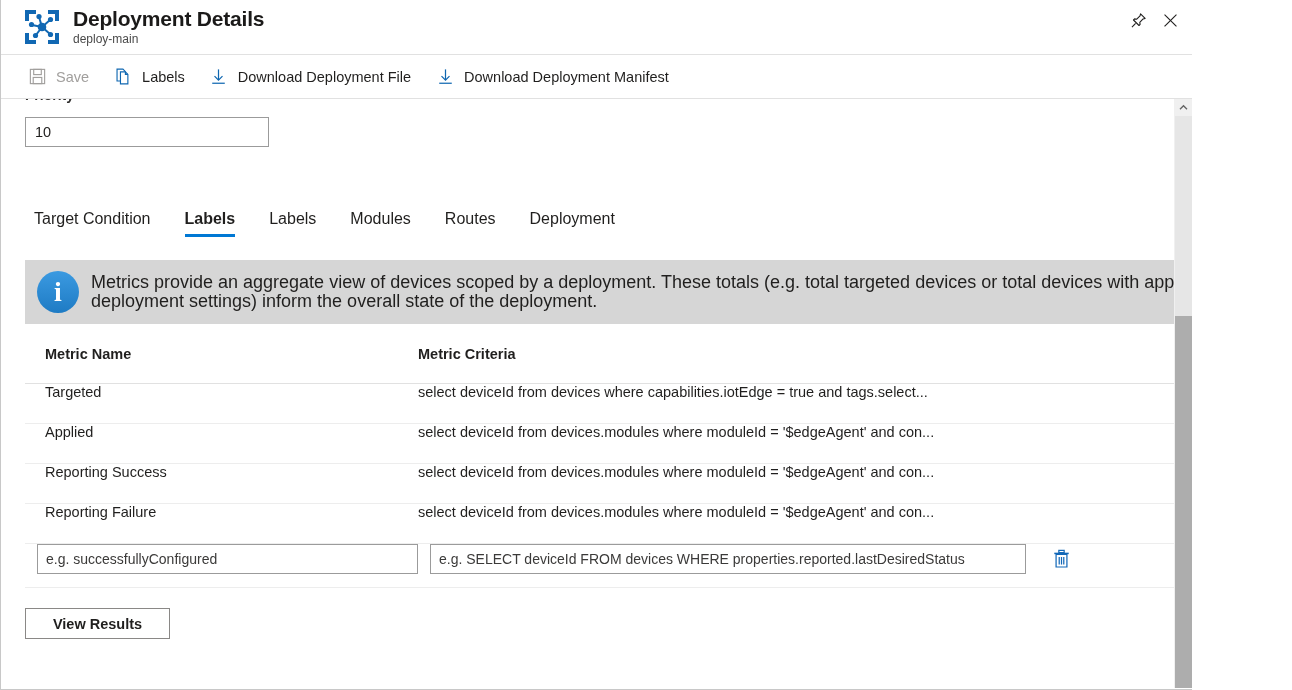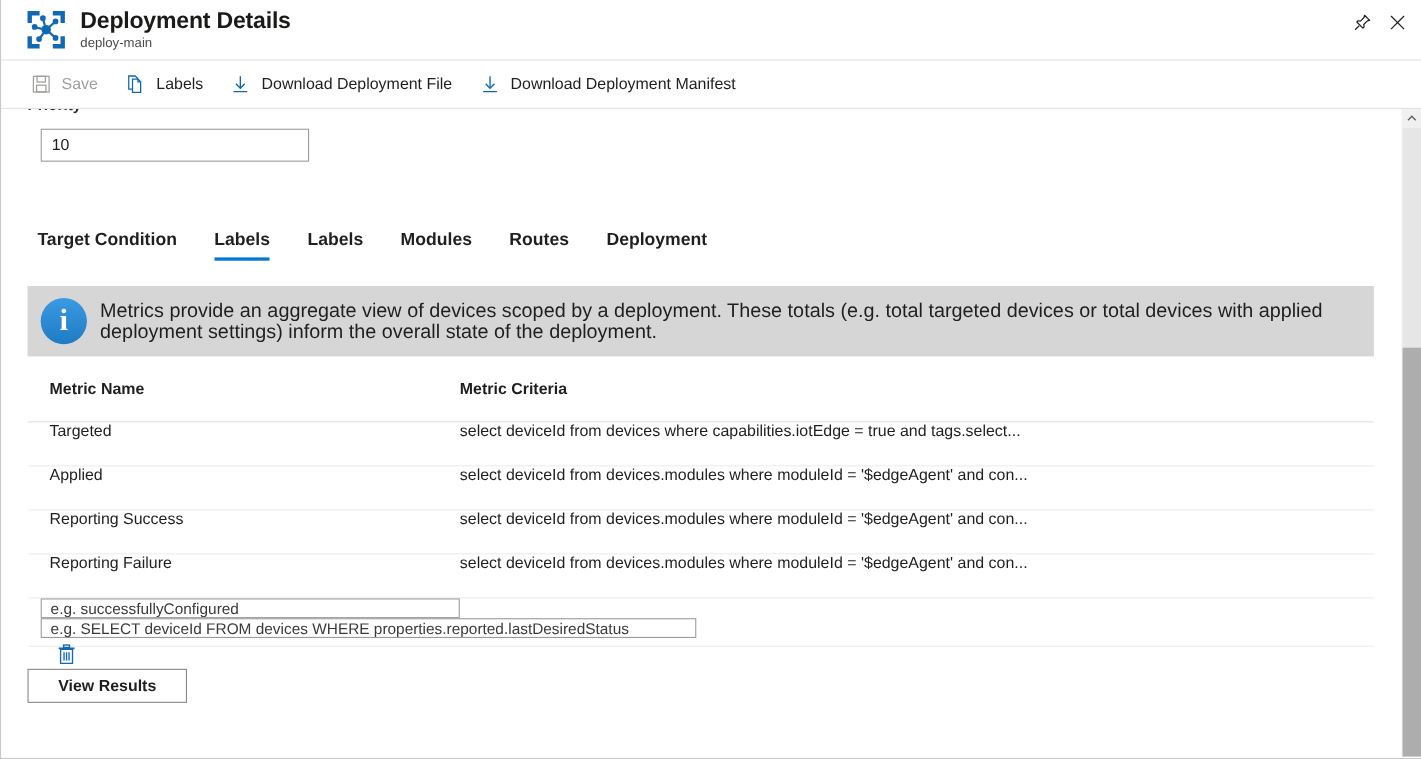--- a/index.html
+++ b/index.html
@@ -16,7 +16,7 @@
   }
   .panel {
     position: relative;
-    width: 1292px;
+    width: 1192px;
     height: 690px;
     box-sizing: border-box;
     border-left: 1px solid #c8c8c8;

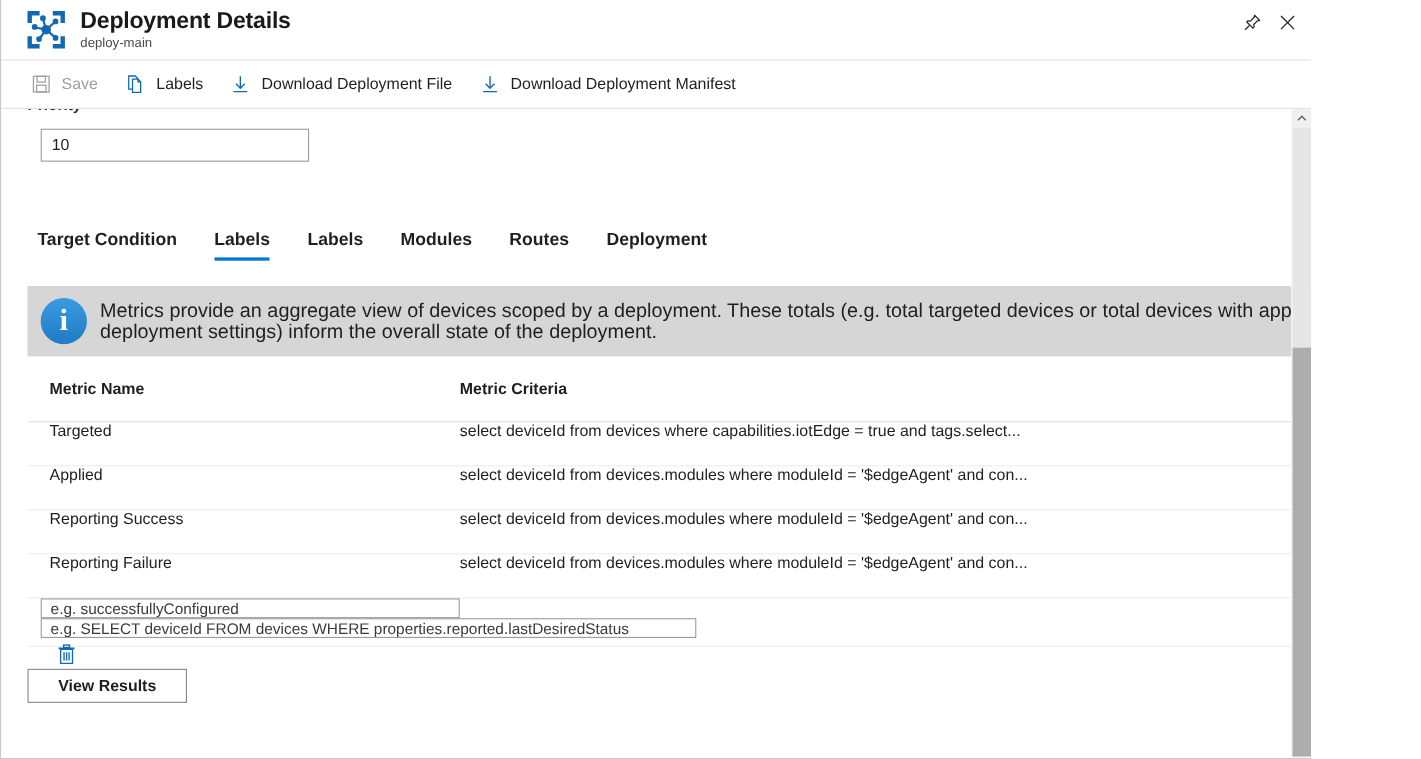--- a/index.html
+++ b/index.html
@@ -148,7 +148,6 @@
     background: #fff;
     outline: none;
     border-radius: 0;
-    margin-left: 12px;
   }
 
   

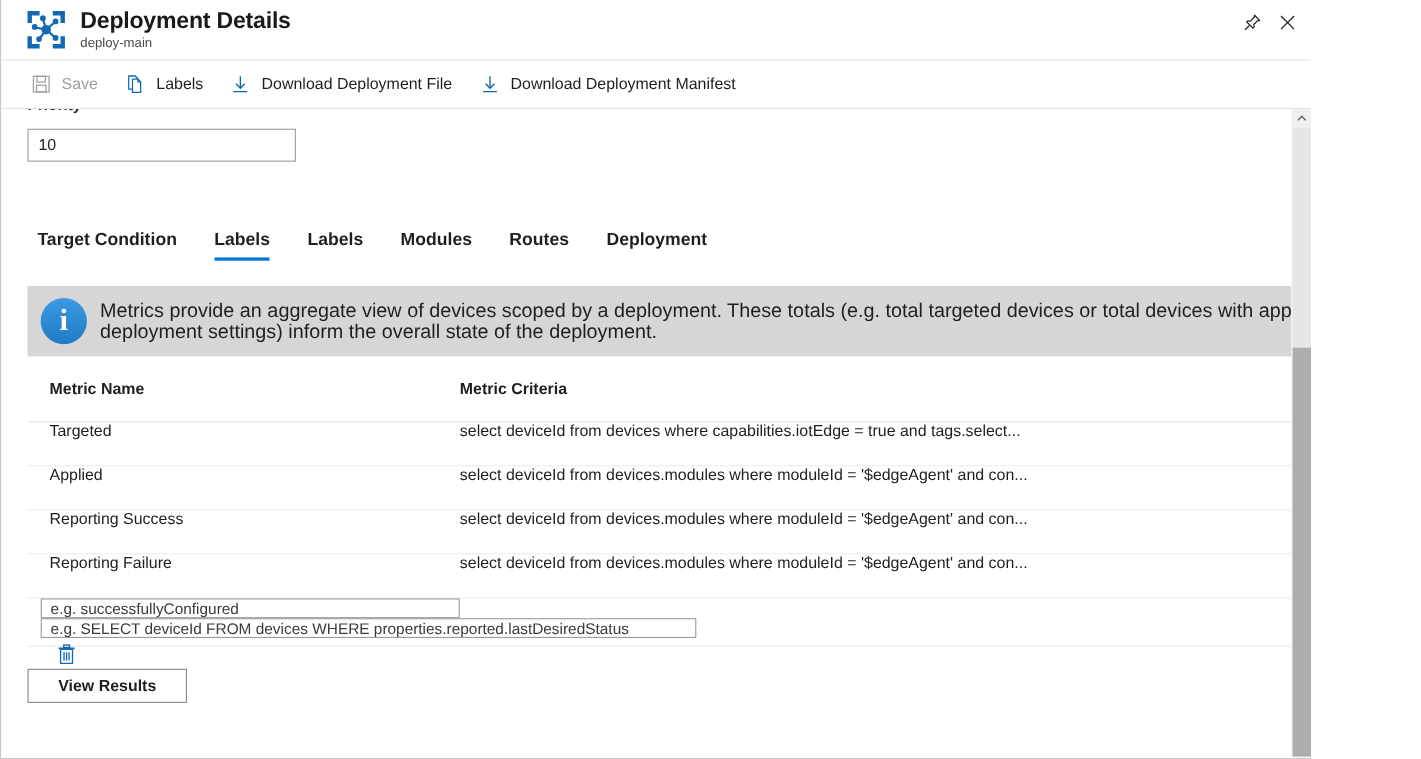--- a/index.html
+++ b/index.html
@@ -166,7 +166,6 @@
     cursor: pointer;
     position: relative;
     white-space: nowrap;
-    font-weight: bold;
   }
   .tab.active { font-weight: bold; }
   .tab.active::after {

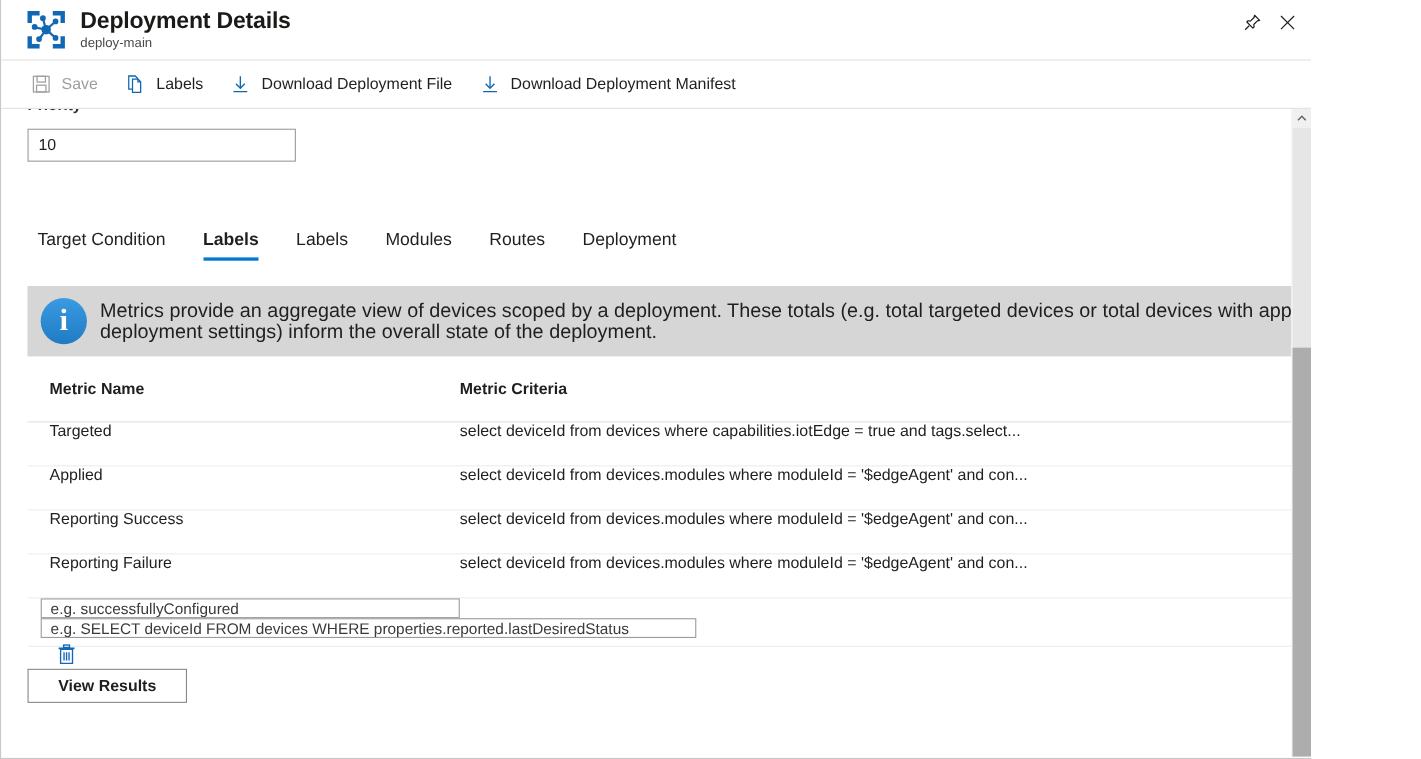--- a/index.html
+++ b/index.html
@@ -234,7 +234,6 @@
   .trow.inputs {
     height: 44px;
     border-bottom: 1px solid #ededed;
-    flex-direction: column;
   }
   .c-name {
     width: 393px;

